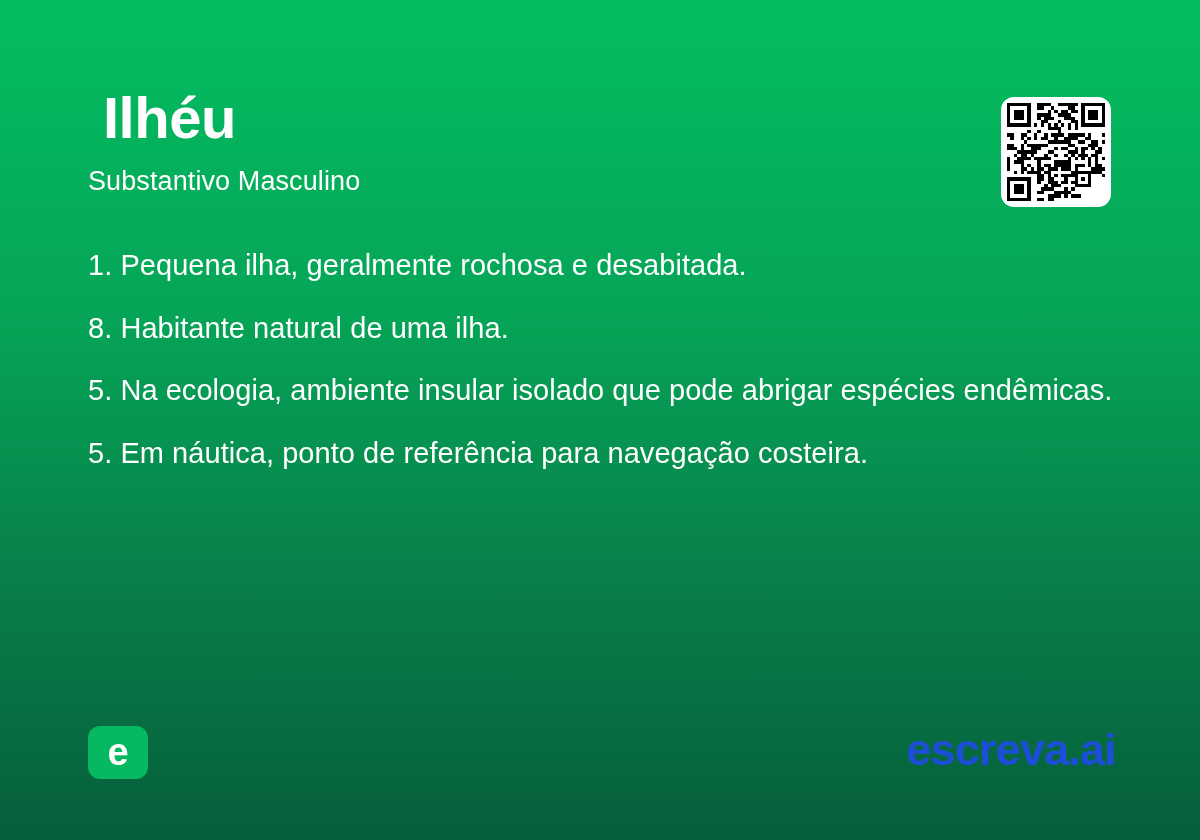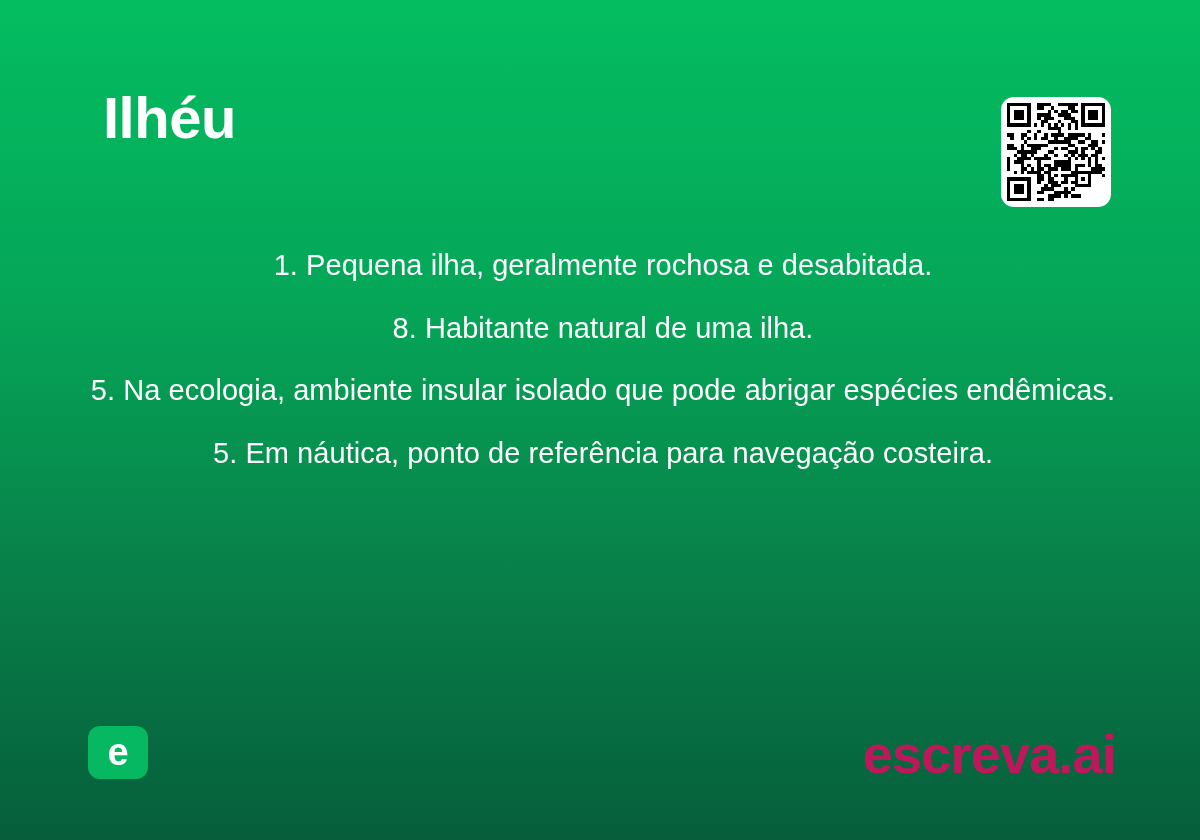--- a/index.html
+++ b/index.html
@@ -103,6 +103,7 @@
 <div class="card">
 
   <div class="word-title">Ilhéu</div>
+  <div class="word-class">Substantivo Masculino</div>
 
   <div class="qr-frame">
     <div class="qr-grid" id="qr-grid">

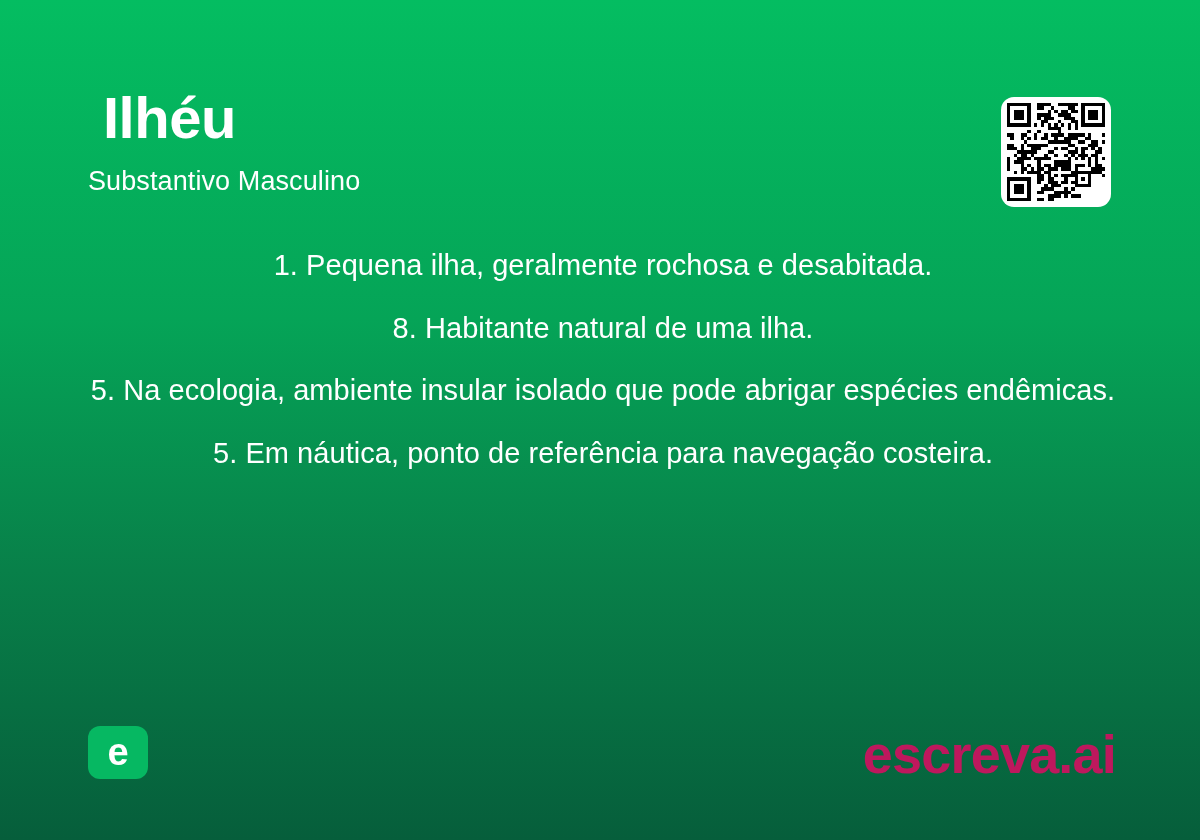--- a/index.html
+++ b/index.html
@@ -56,7 +56,6 @@
     position:absolute;
     left:88px; top:246px;
     width:1030px;
-    text-align:center;
   }
   .def {
     font-size:29px;

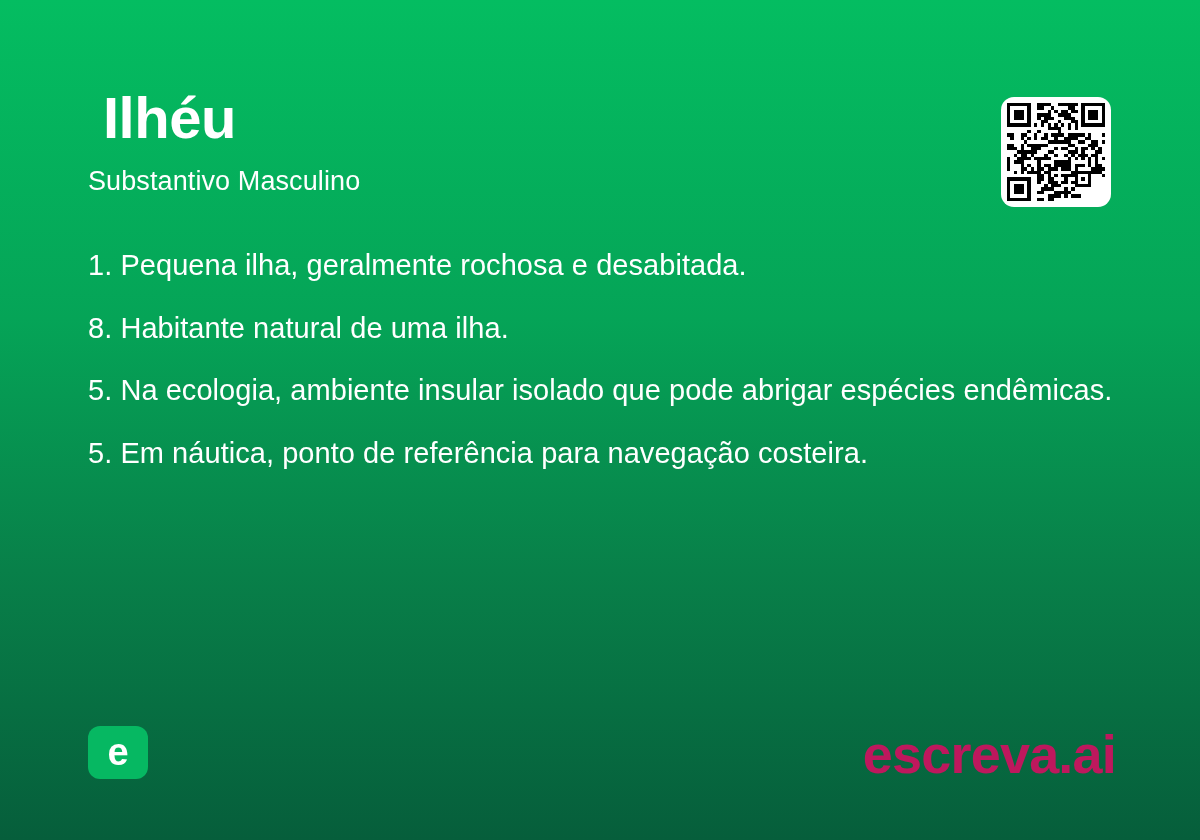--- a/index.html
+++ b/index.html
@@ -88,9 +88,9 @@
   .brand-wordmark {
     position:absolute;
     right:84px; top:727px;
-    font-size:54px;
+    font-size:45px;
     font-weight:700;
-    color:#be185d;
+    color:#1d4ed8;
     letter-spacing:-0.8px;
     line-height:1;
     margin-left:37px;

